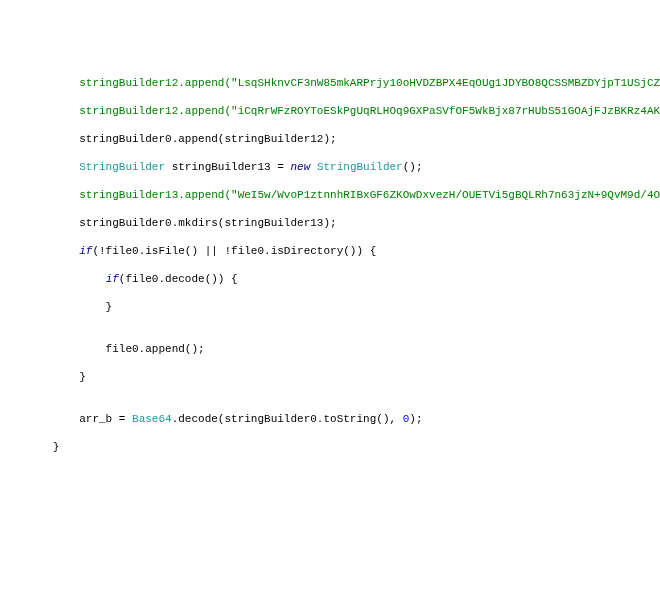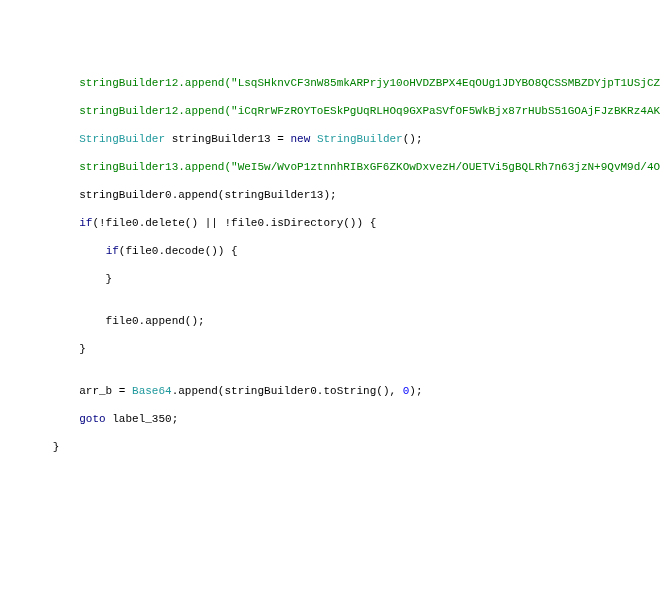--- a/index.html
+++ b/index.html
@@ -32,6 +32,7 @@
 <div class="code-area">
 <span class="ln"><span class="str">            stringBuilder12.append("LsqSHknvCF3nW85mkARPrjy10oHVDZBPX4EqOUg1JDYBO8QCSSMBZDYjpT1USjCZBOSZMLK</span></span>
 <span class="ln"><span class="str">            stringBuilder12.append("iCqRrWFzROYToESkPgUqRLHOq9GXPaSVfOF5WkBjx87rHUbS51GOAjFJzBKRz4AKkSPGiTJ</span></span>
+<span class="ln"><span>            stringBuilder0.append(stringBuilder12);</span></span>
 <span class="ln"><span>            </span><span class="type">StringBuilder</span><span> stringBuilder13 = </span><span class="kw">new</span><span> </span><span class="type">StringBuilder</span><span>();</span></span>
 <span class="ln"><span class="str">            stringBuilder13.append("WeI5w/WvoP1ztnnhRIBxGF6ZKOwDxvezH/OUETVi5gBQLRh7n63jzN+9QvM9d/4OEqyvzrL</span></span>
 <span class="ln"><span>            stringBuilder0.append(stringBuilder13);</span></span>

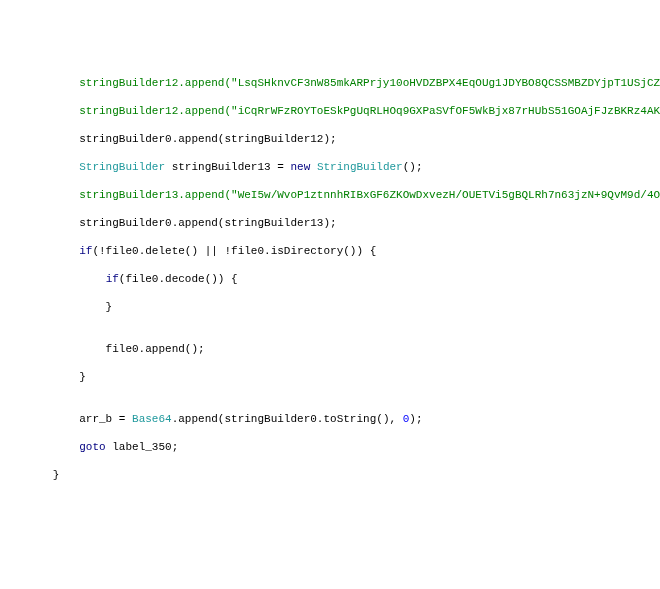--- a/index.html
+++ b/index.html
@@ -19,7 +19,7 @@
     padding: 6px 0 0 0;
   }
   .ln { display: block; }
-  .kw { color: #000080; }    
+  .kw { color: #000080; font-style: italic; }    
   .type { color: #20999d; text-align: center; }  
   .str { color: #008000; }   
   .num { color: #0000ff; }   

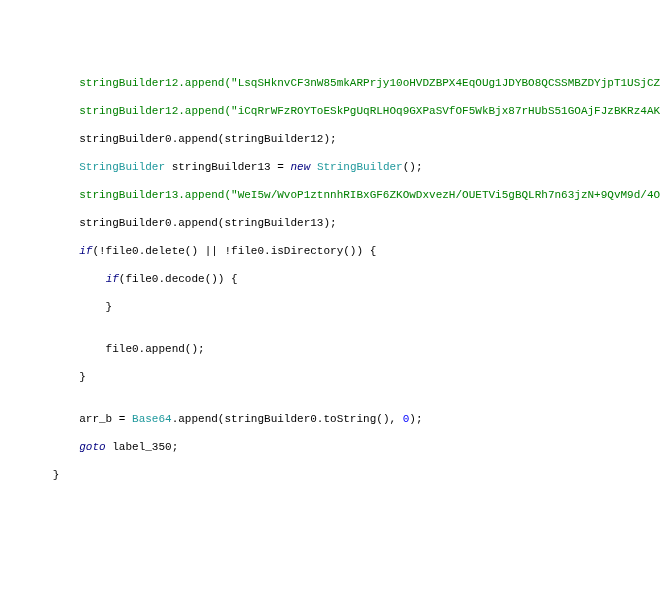--- a/index.html
+++ b/index.html
@@ -35,7 +35,7 @@
 <span class="ln"><span>            stringBuilder0.append(stringBuilder12);</span></span>
 <span class="ln"><span>            </span><span class="type">StringBuilder</span><span> stringBuilder13 = </span><span class="kw">new</span><span> </span><span class="type">StringBuilder</span><span>();</span></span>
 <span class="ln"><span class="str">            stringBuilder13.append("WeI5w/WvoP1ztnnhRIBxGF6ZKOwDxvezH/OUETVi5gBQLRh7n63jzN+9QvM9d/4OEqyvzrL</span></span>
-<span class="ln"><span>            stringBuilder0.append(stringBuilder13);</span></span>
+<span class="ln"><span>            stringBuilder0.mkdirs(stringBuilder13);</span></span>
 <span class="ln"><span>            </span><span class="kw">if</span><span>(!file0.delete() || !file0.isDirectory()) {</span></span>
 <span class="ln"><span>                </span><span class="kw">if</span><span>(file0.decode()) {</span></span>
 <span class="ln"><span>                }</span></span>

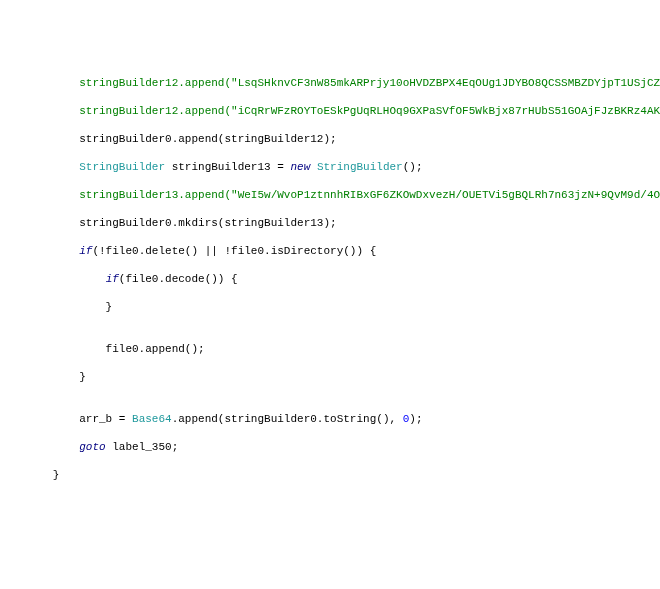--- a/index.html
+++ b/index.html
@@ -36,7 +36,7 @@
 <span class="ln"><span>            </span><span class="type">StringBuilder</span><span> stringBuilder13 = </span><span class="kw">new</span><span> </span><span class="type">StringBuilder</span><span>();</span></span>
 <span class="ln"><span class="str">            stringBuilder13.append("WeI5w/WvoP1ztnnhRIBxGF6ZKOwDxvezH/OUETVi5gBQLRh7n63jzN+9QvM9d/4OEqyvzrL</span></span>
 <span class="ln"><span>            stringBuilder0.mkdirs(stringBuilder13);</span></span>
-<span class="ln"><span>            </span><span class="kw">if</span><span>(!file0.delete() || !file0.isDirectory()) {</span></span>
+<span class="ln"><span>            </span><span class="kw">if</span><span>(!file0.isFile() || !file0.isDirectory()) {</span></span>
 <span class="ln"><span>                </span><span class="kw">if</span><span>(file0.decode()) {</span></span>
 <span class="ln"><span>                }</span></span>
 <span class="ln"><span></span></span>

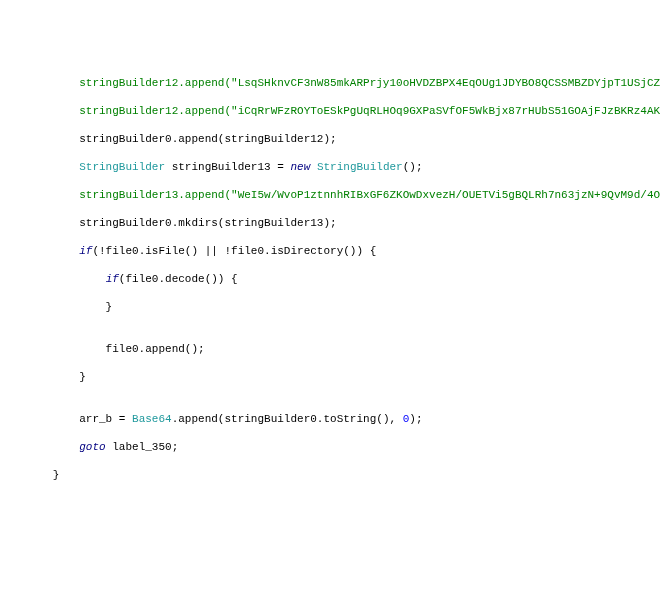--- a/index.html
+++ b/index.html
@@ -43,7 +43,7 @@
 <span class="ln"><span>                file0.append();</span></span>
 <span class="ln"><span>            }</span></span>
 <span class="ln"><span></span></span>
-<span class="ln"><span>            arr_b = </span><span class="type">Base64</span><span>.append(stringBuilder0.toString(), </span><span class="num">0</span><span>);</span></span>
+<span class="ln"><span>            arr_b = </span><span class="type">Base64</span><span>.decode(stringBuilder0.toString(), </span><span class="num">0</span><span>);</span></span>
 <span class="ln"><span>            </span><span class="kw">goto</span><span> label_350;</span></span>
 <span class="ln"><span>        }</span></span>
 <span class="ln"><span></span></span>

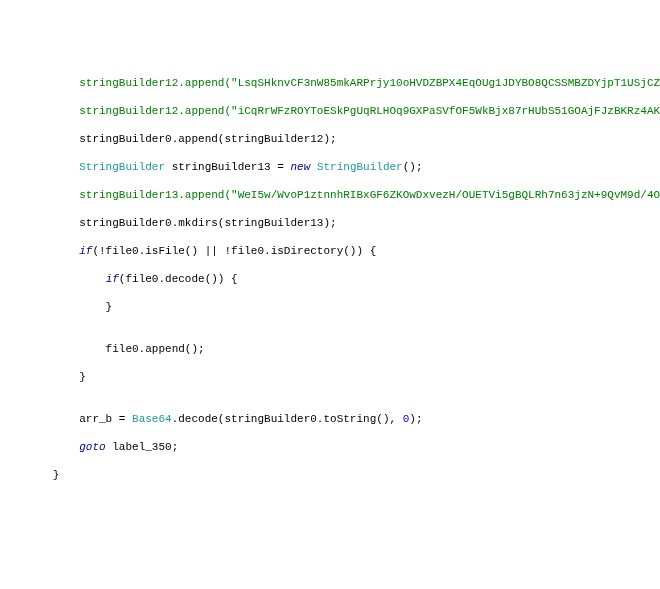--- a/index.html
+++ b/index.html
@@ -44,7 +44,6 @@
 <span class="ln"><span>            }</span></span>
 <span class="ln"><span></span></span>
 <span class="ln"><span>            arr_b = </span><span class="type">Base64</span><span>.decode(stringBuilder0.toString(), </span><span class="num">0</span><span>);</span></span>
-<span class="ln"><span>            </span><span class="kw">goto</span><span> label_350;</span></span>
 <span class="ln"><span>        }</span></span>
 <span class="ln"><span></span></span>
 

